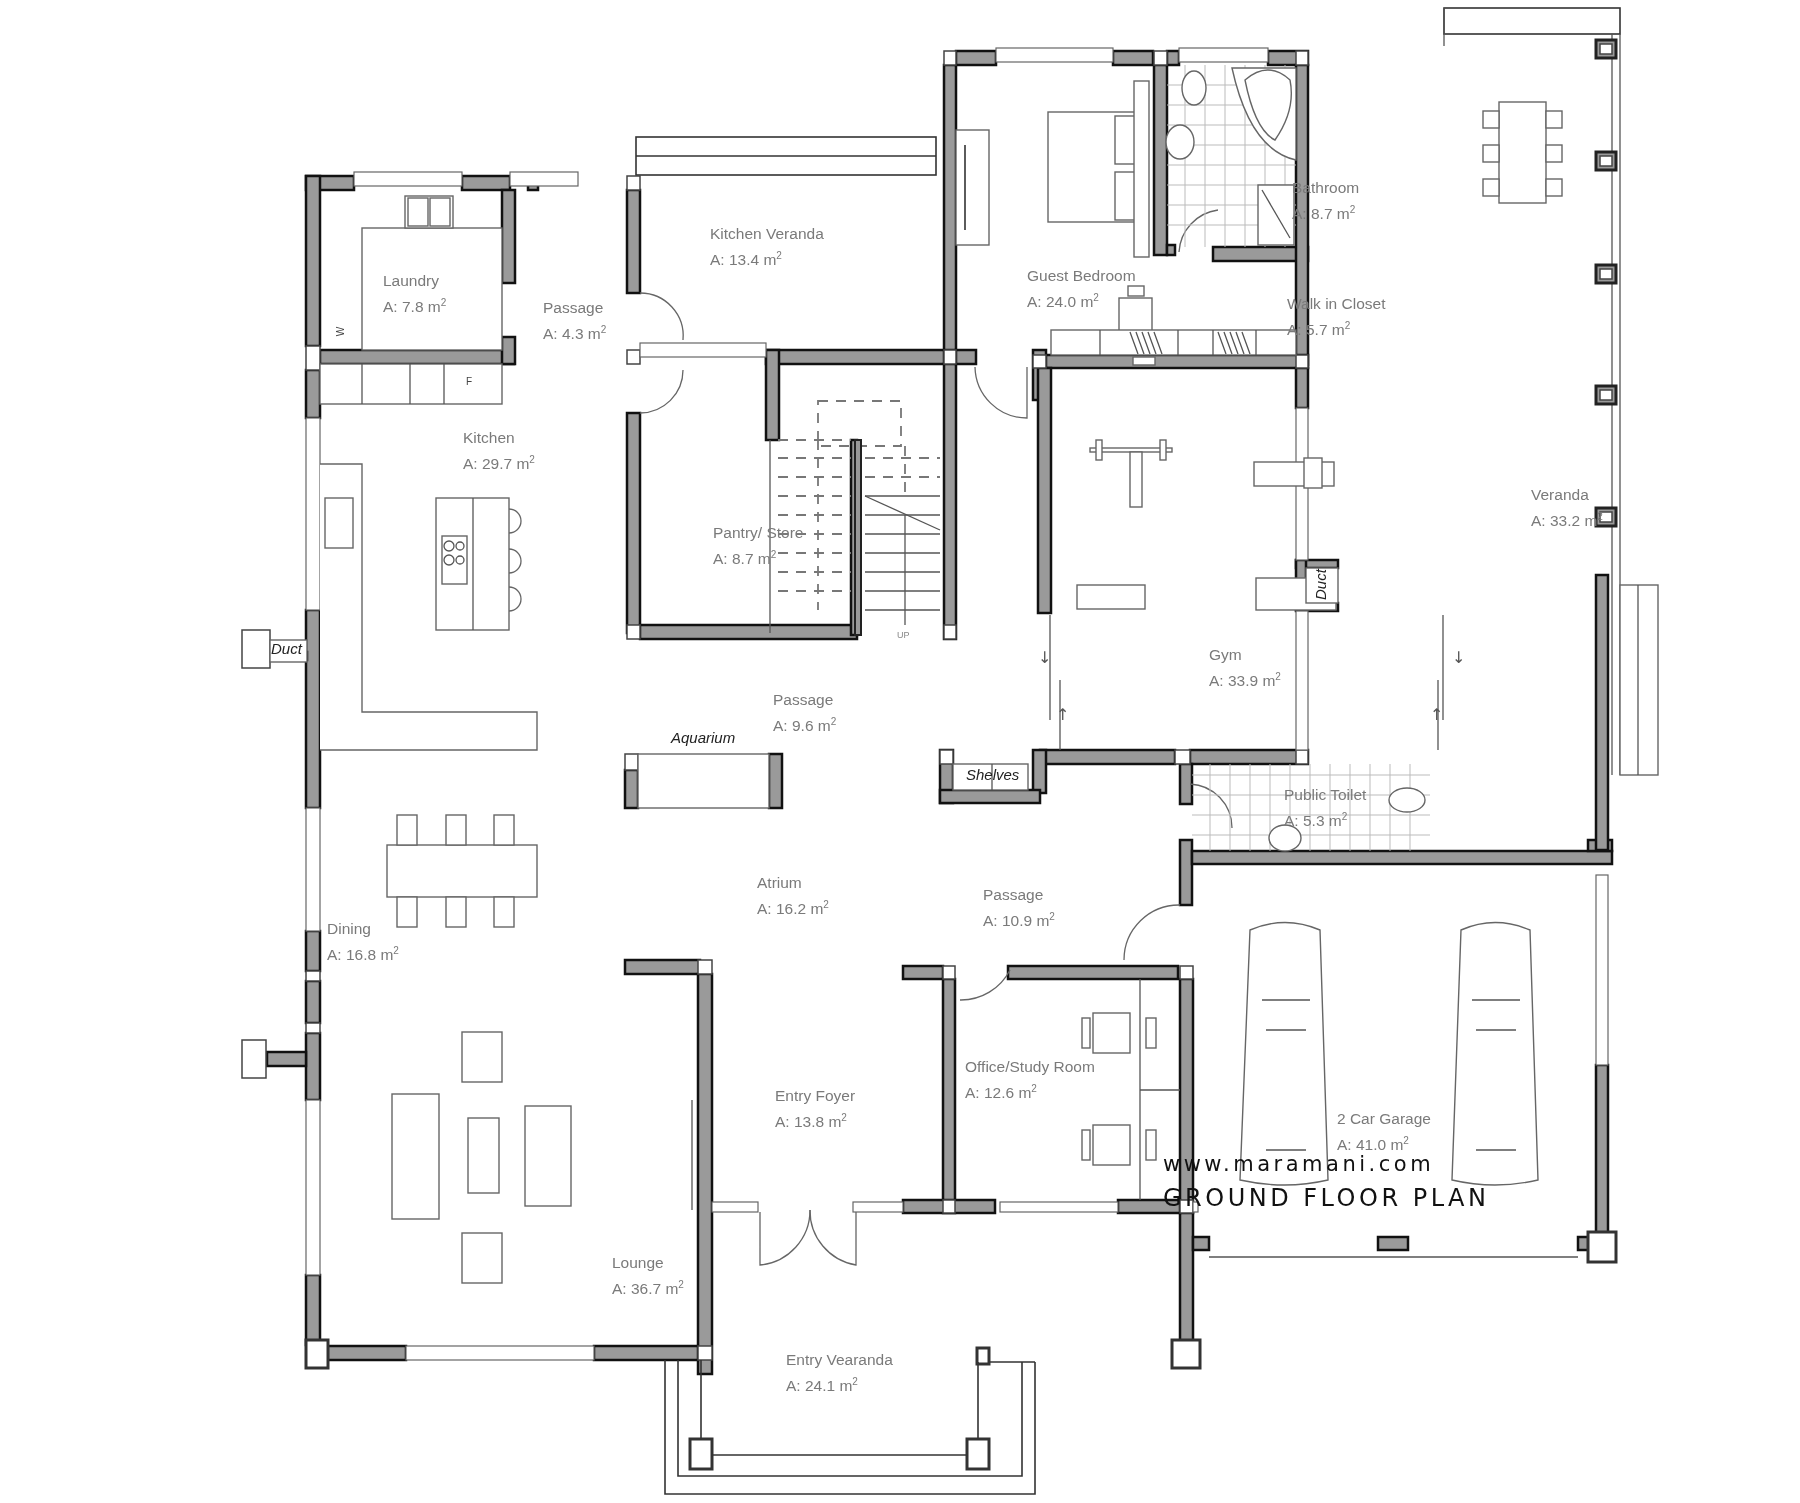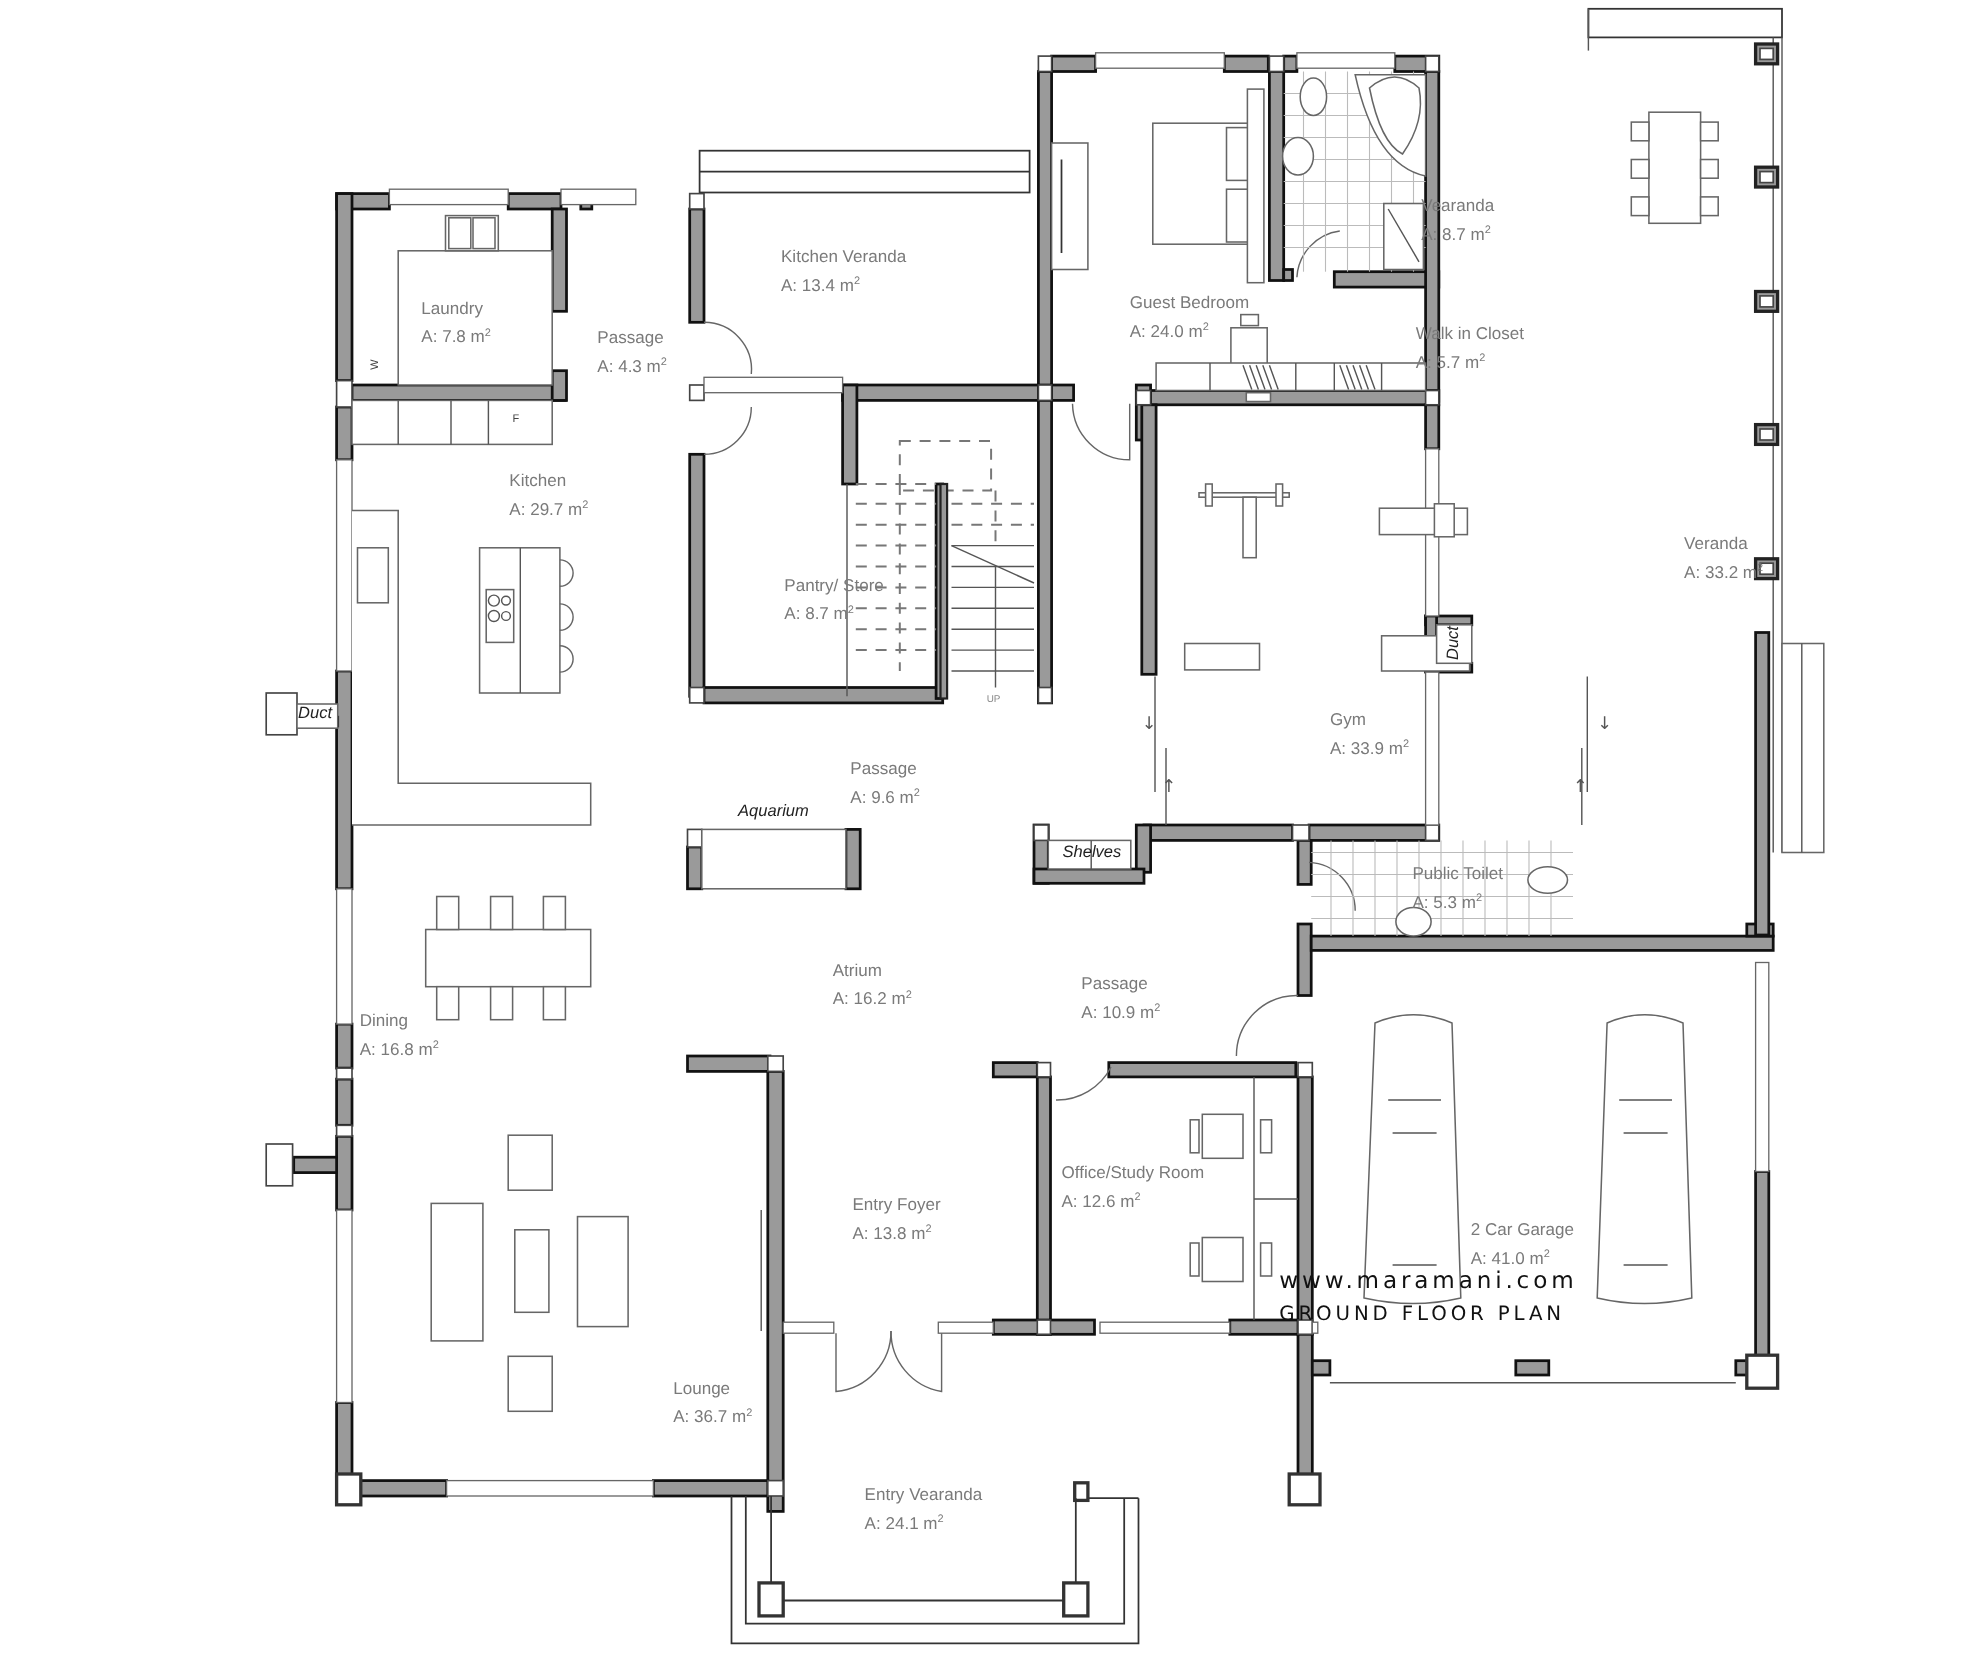--- a/index.html
+++ b/index.html
@@ -450,7 +450,7 @@
   <span class="area"><span>A: 24.0 m</span><sup>2</sup></span>
 </div>
 <div class="label" style="left:1292px;top:177px;">
-  <span class="name">Vearanda</span>
+  <span class="name">Bathroom</span>
   <span class="area"><span>A: 8.7 m</span><sup>2</sup></span>
 </div>
 <div class="label" style="left:1287px;top:293px;">

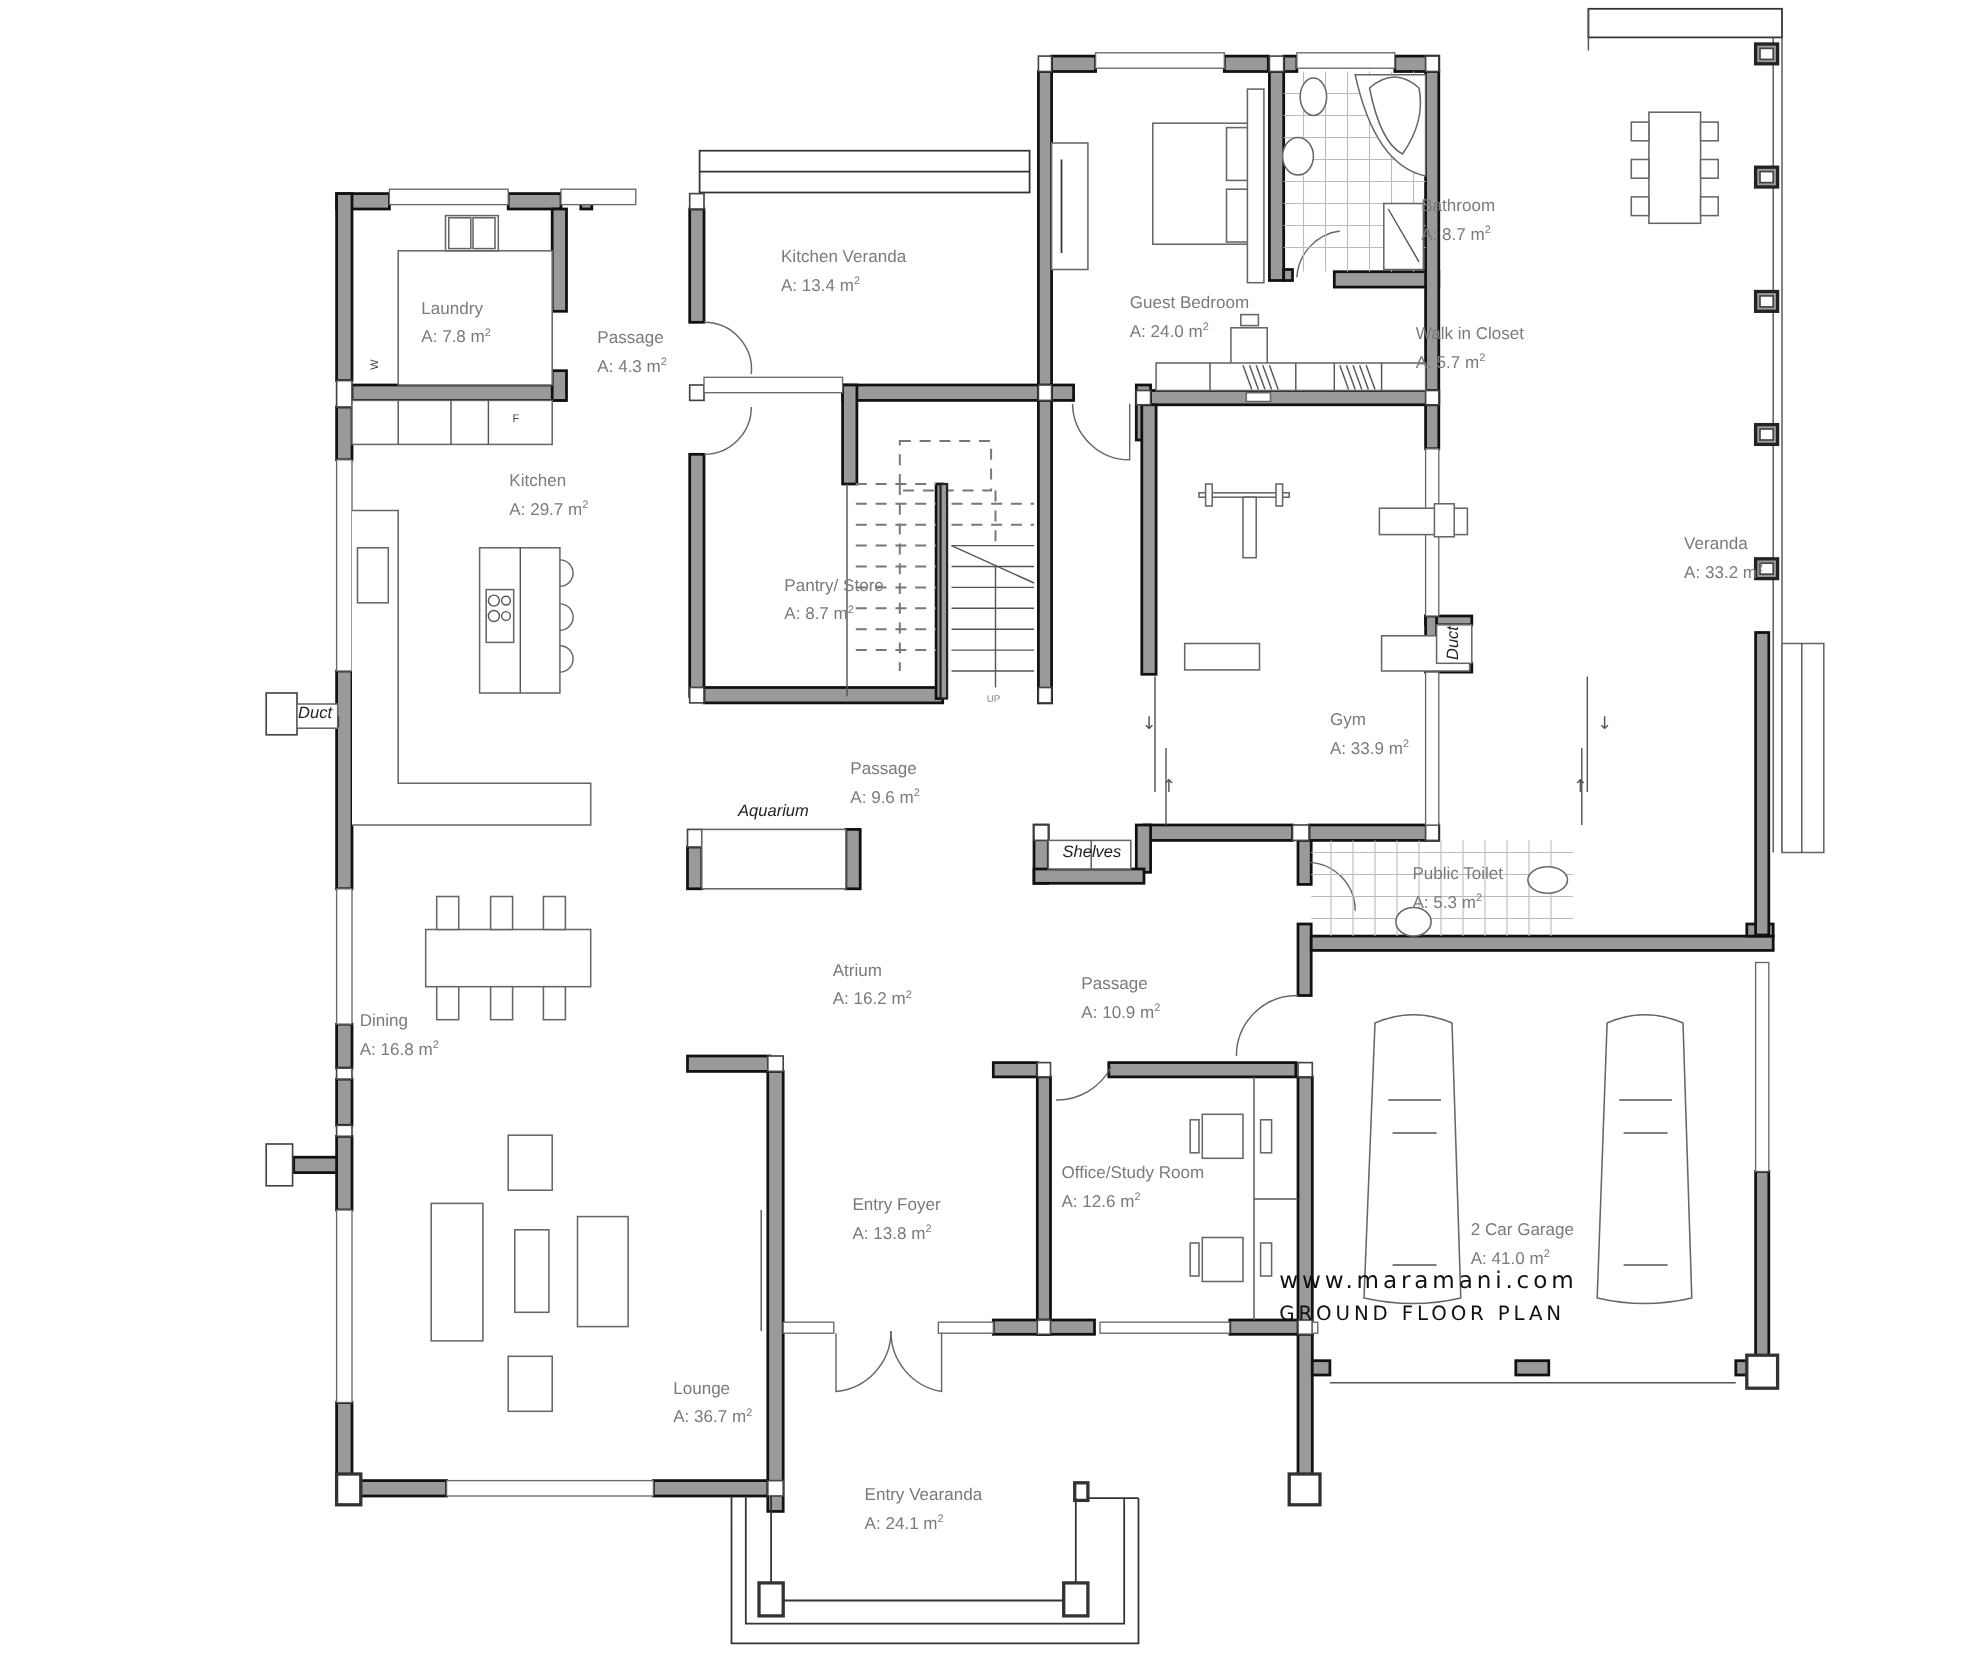--- a/index.html
+++ b/index.html
@@ -27,7 +27,7 @@
   .title-block { position: absolute; left: 1163px; top: 1150px; font-family: "DejaVu Sans", sans-serif; color: #111; }
   .title-id { font-size: 58px; letter-spacing: 5px; font-weight: 300; line-height: 66px; }
   .title-url { font-size: 21px; letter-spacing: 3.5px; margin-top: 2px; }
-  .title-sub { font-size: 18px; letter-spacing: 3.5px; margin-top: 8px; }
+  .title-sub { font-size: 24px; letter-spacing: 3.5px; margin-top: 8px; }
 </style>
 </head>
 <body>

